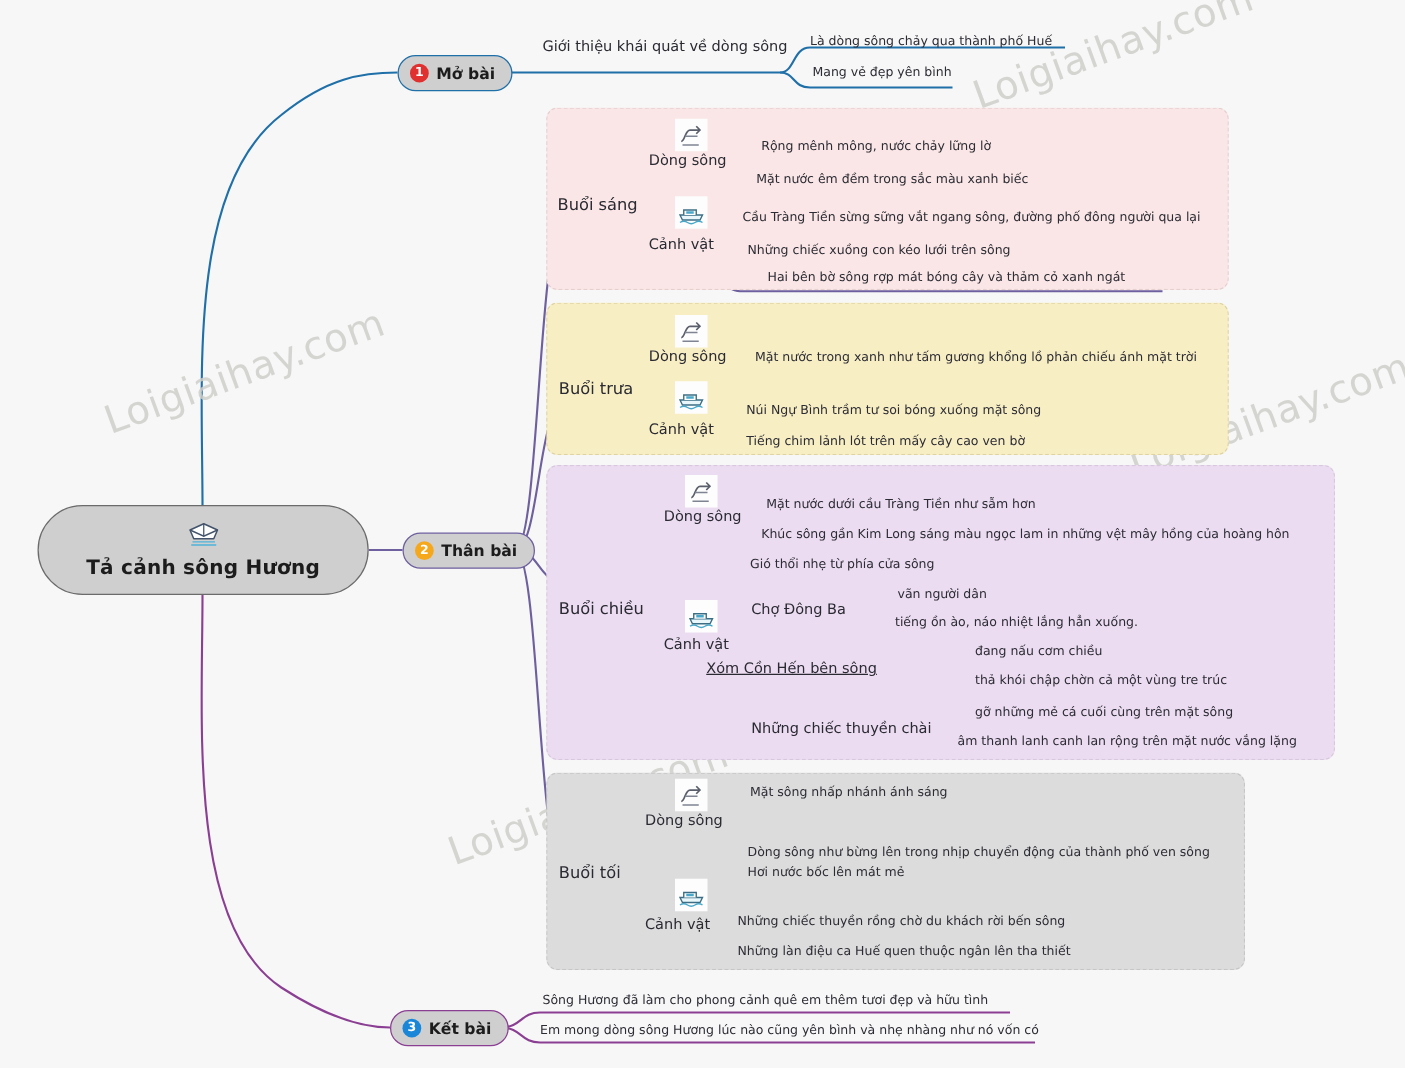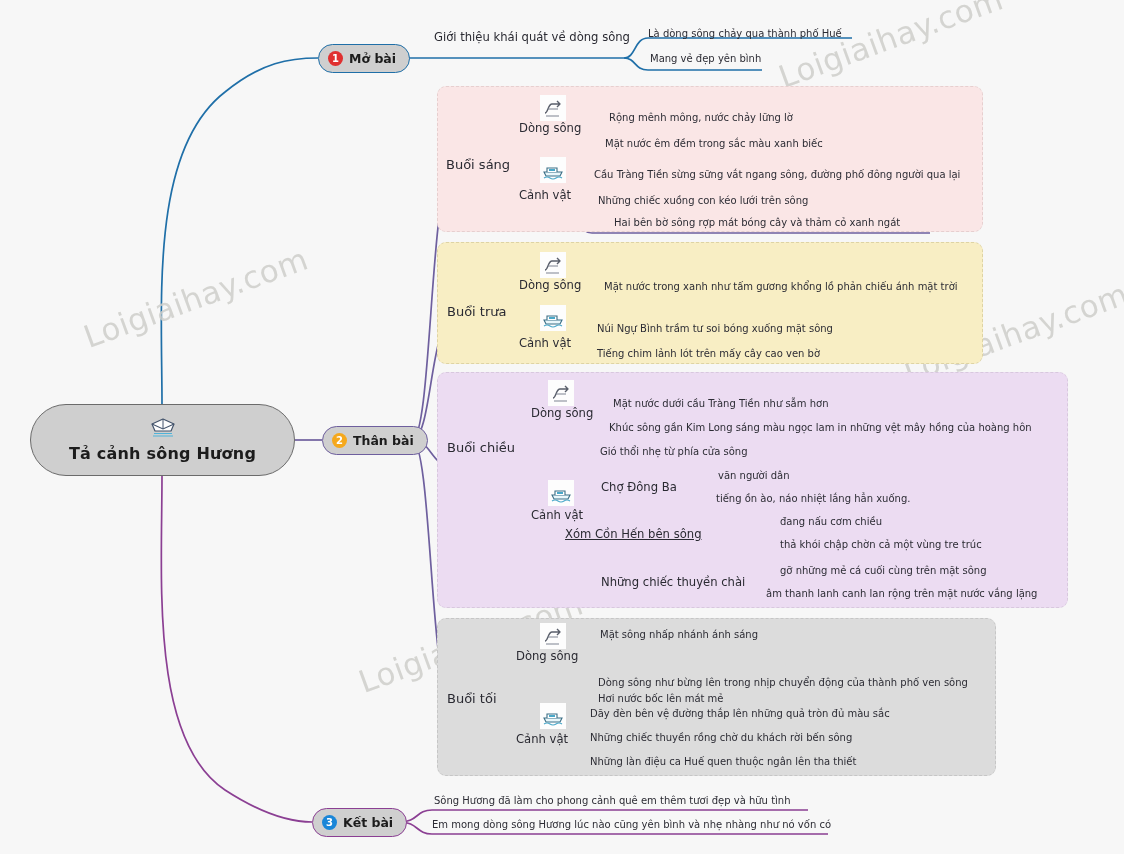--- a/index.html
+++ b/index.html
@@ -251,7 +251,7 @@
   <div class="lbl leaf" style="left:597px;top:322px;">Núi Ngự Bình trầm tư soi bóng xuống mặt sông</div>
   <div class="lbl leaf" style="left:597px;top:347px;">Tiếng chim lảnh lót trên mấy cây cao ven bờ</div>
 
-  <div class="lbl l1" style="left:447px;top:441px;">Buổi chiều</div>
+  <div class="lbl l1" style="left:447px;top:481px;">Buổi chiều</div>
   <span class="icon-tile" style="left:548px;top:380px;">
     <svg viewBox="0 0 26 26">
         <path d="M5 18 C8 18 8 9 12 9 L20 9 L17 6 M20 9 L17 12" fill="none" stroke="#5a5f6b" stroke-width="1.4" stroke-linejoin="round"></path>

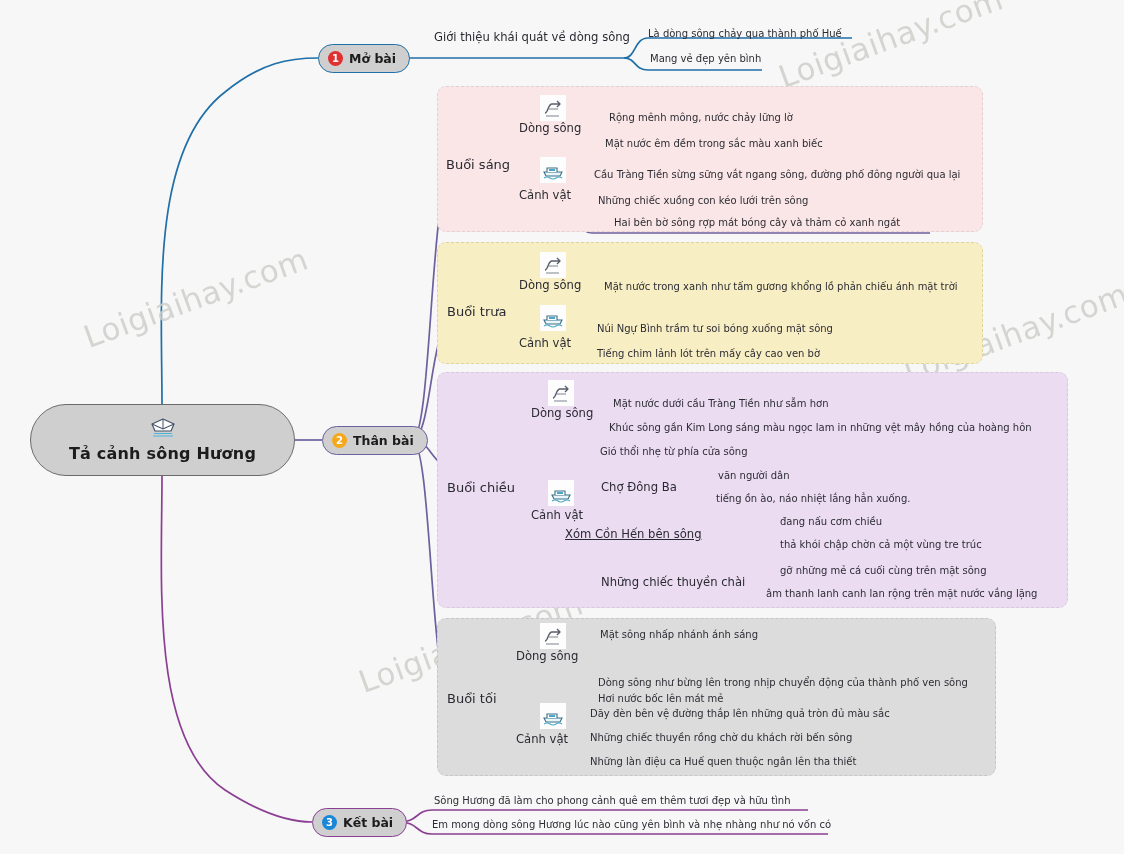--- a/index.html
+++ b/index.html
@@ -304,7 +304,6 @@
   <div class="lbl leaf" style="left:600px;top:628px;">Mặt sông nhấp nhánh ánh sáng</div>
   <div class="lbl leaf" style="left:598px;top:652px;margin-top:40px;">Hơi nước bốc lên mát mẻ</div>
   <div class="lbl leaf" style="left:598px;top:676px;">Dòng sông như bừng lên trong nhịp chuyển động của thành phố ven sông</div>
-  <div class="lbl leaf" style="left:590px;top:707px;">Dãy đèn bên vệ đường thắp lên những quả tròn đủ màu sắc</div>
   <div class="lbl leaf" style="left:590px;top:731px;">Những chiếc thuyền rồng chờ du khách rời bến sông</div>
   <div class="lbl leaf" style="left:590px;top:755px;">Những làn điệu ca Huế quen thuộc ngân lên tha thiết</div>
 

